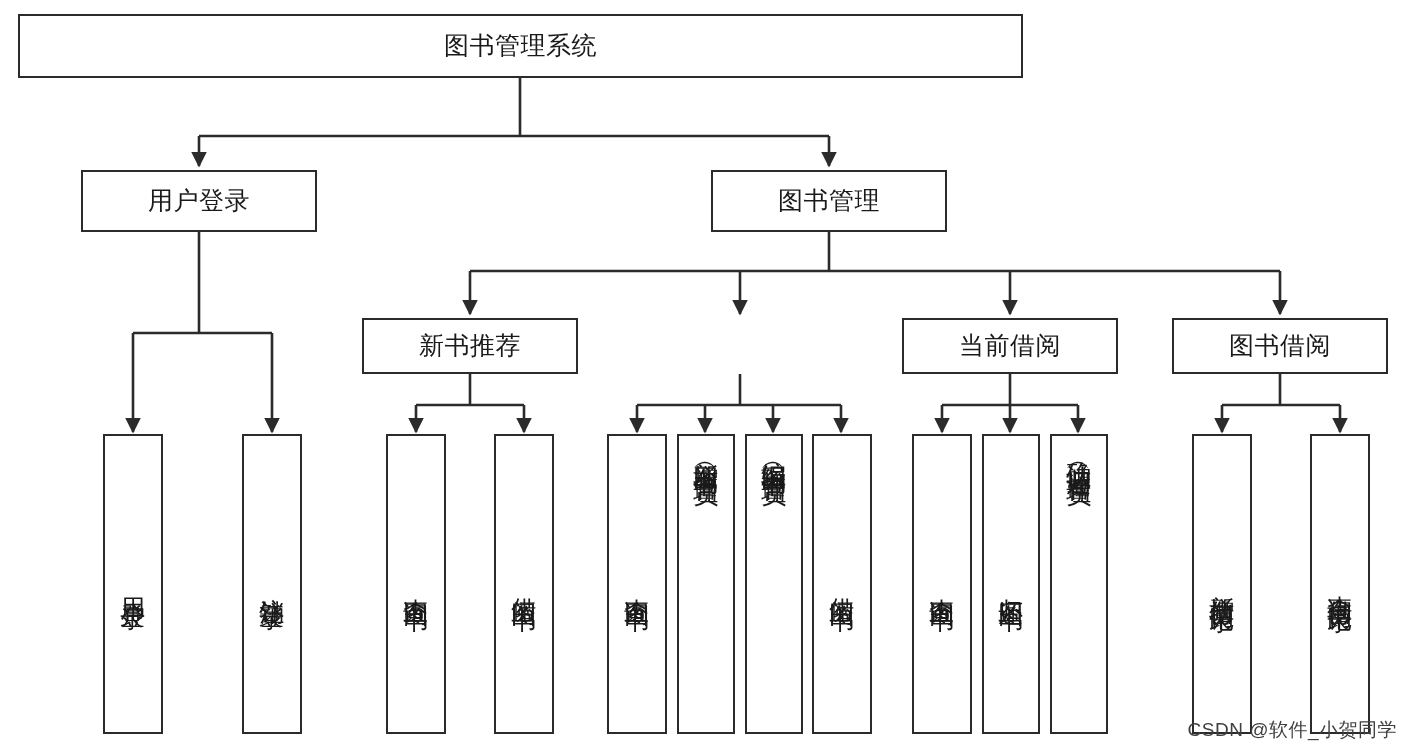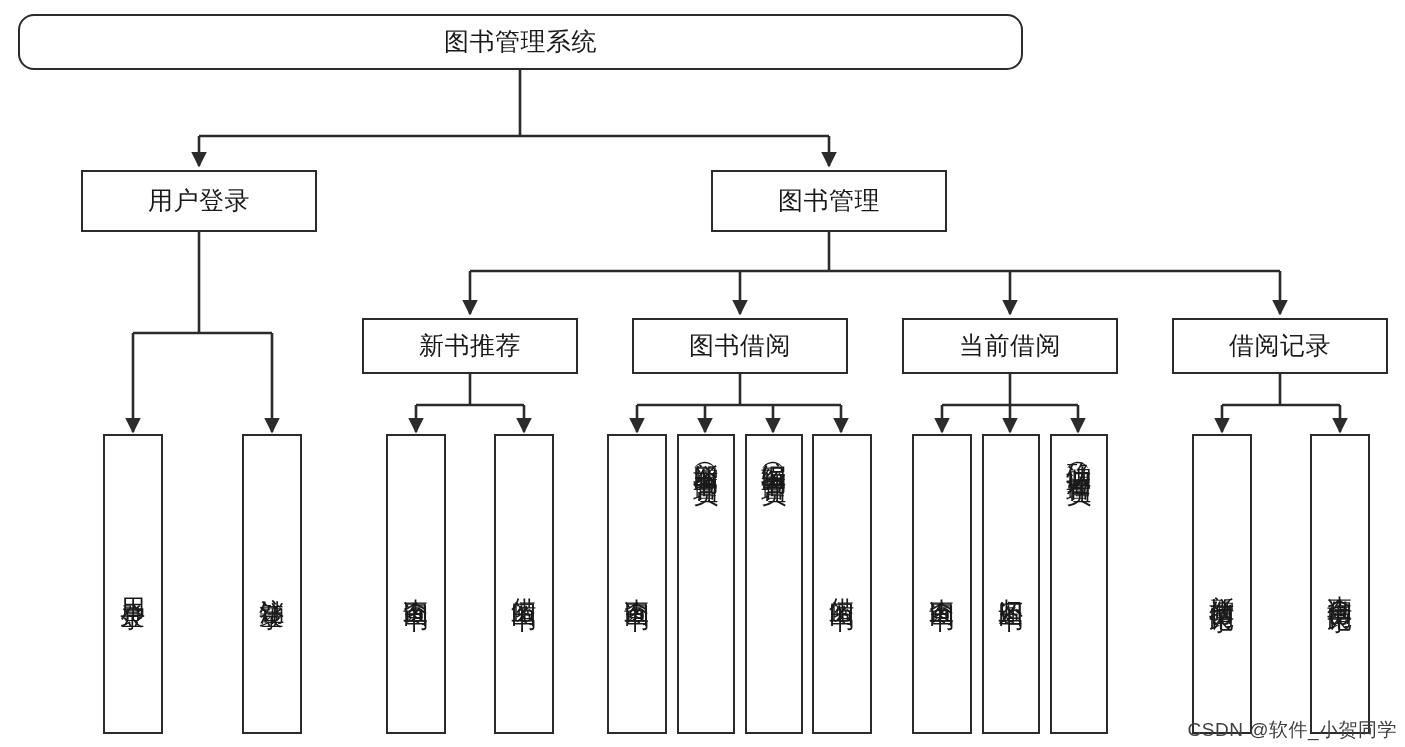--- a/index.html
+++ b/index.html
@@ -132,7 +132,7 @@
     </g>
   </svg>
 
-  <div class="node h" style="left:18px; top:14px; width:1005px; height:56px;border-radius:16px;">
+  <div class="node h" style="left:18px; top:14px; width:1005px; height:64px;">
     <span class="lbl">图书管理系统</span>
   </div>
 

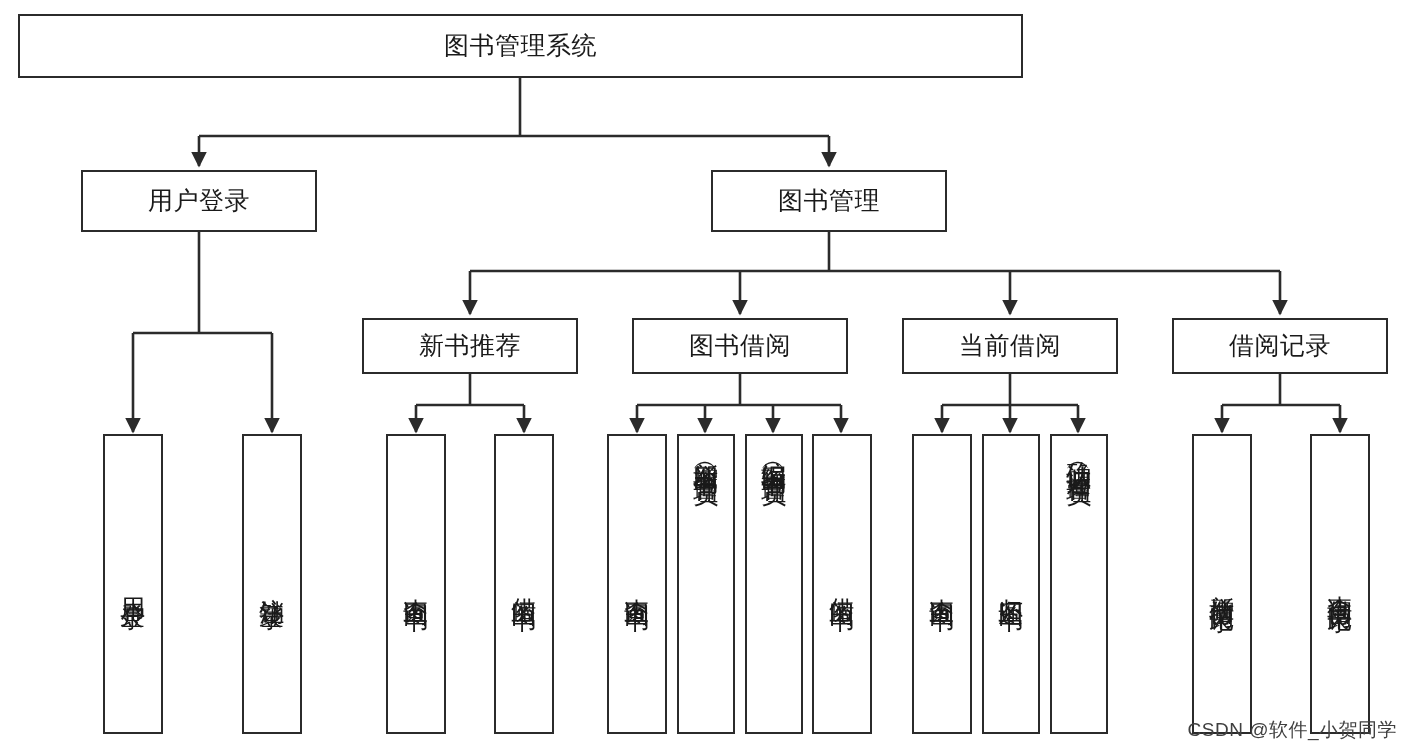--- a/index.html
+++ b/index.html
@@ -146,9 +146,6 @@
   <div class="node h" style="left:711px; top:170px; width:236px; height:62px;">
     <span class="lbl">图书管理</span>
   </div>
-  <div class="node h" style="left:632px; top:318px; width:216px; height:56px;">
-    <span class="lbl">图书借阅</span>
-  </div>
   <div class="node h" style="left:902px; top:318px; width:216px; height:56px;justify-content:center;">
     <span class="lbl">当前借阅</span>
   </div>

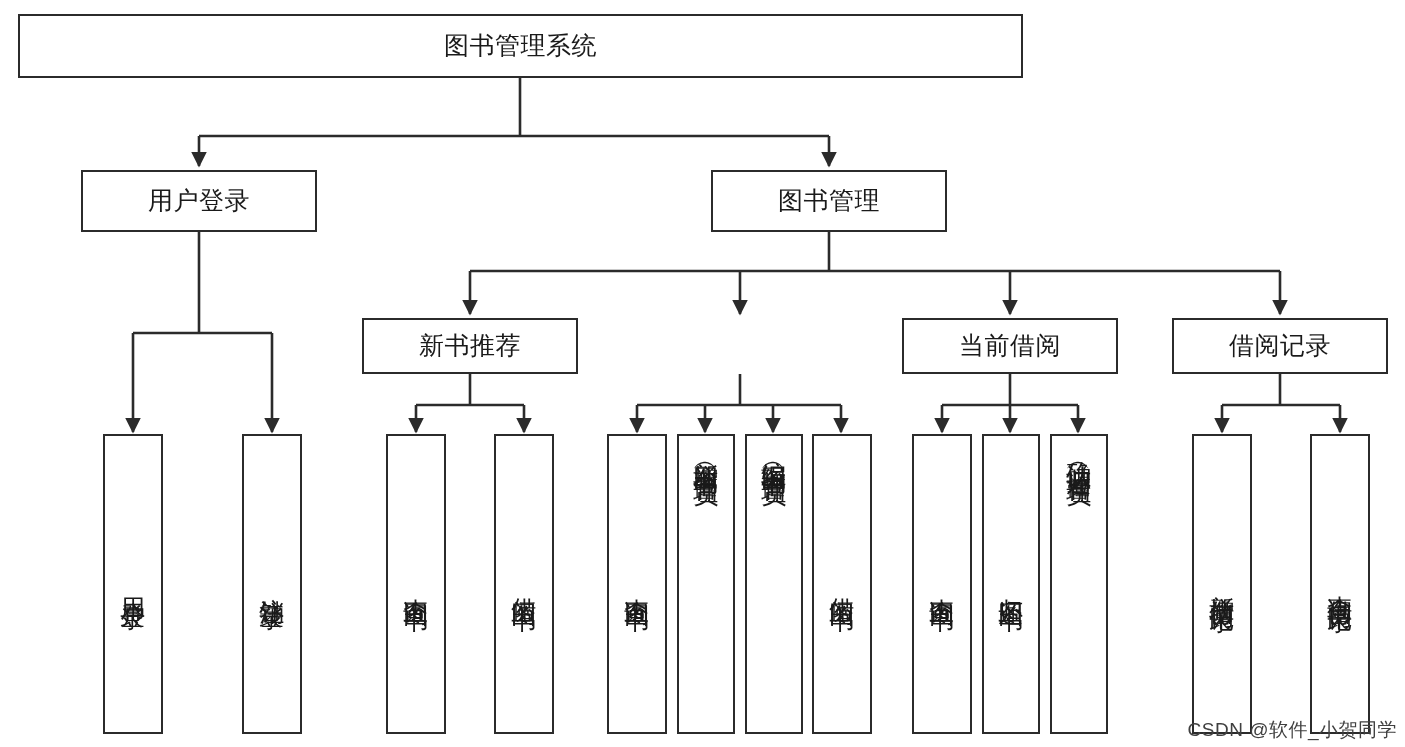--- a/index.html
+++ b/index.html
@@ -150,7 +150,7 @@
     <span class="lbl">当前借阅</span>
   </div>
   <div class="node h" style="left:1172px; top:318px; width:216px; height:56px;">
-    <span class="lbl">借阅记录</span>
+    <span class="lbl">图书借阅</span>
   </div>
 
   <div class="node v mid" style="left:103px; top:434px; width:60px; height:300px;">

